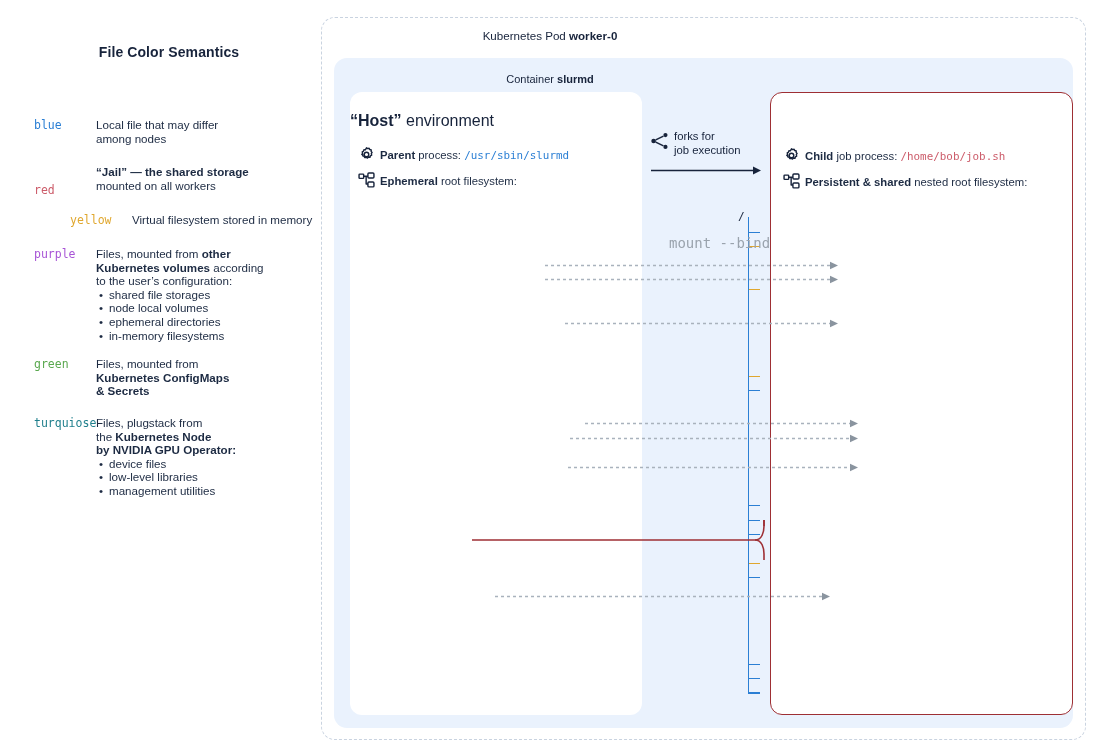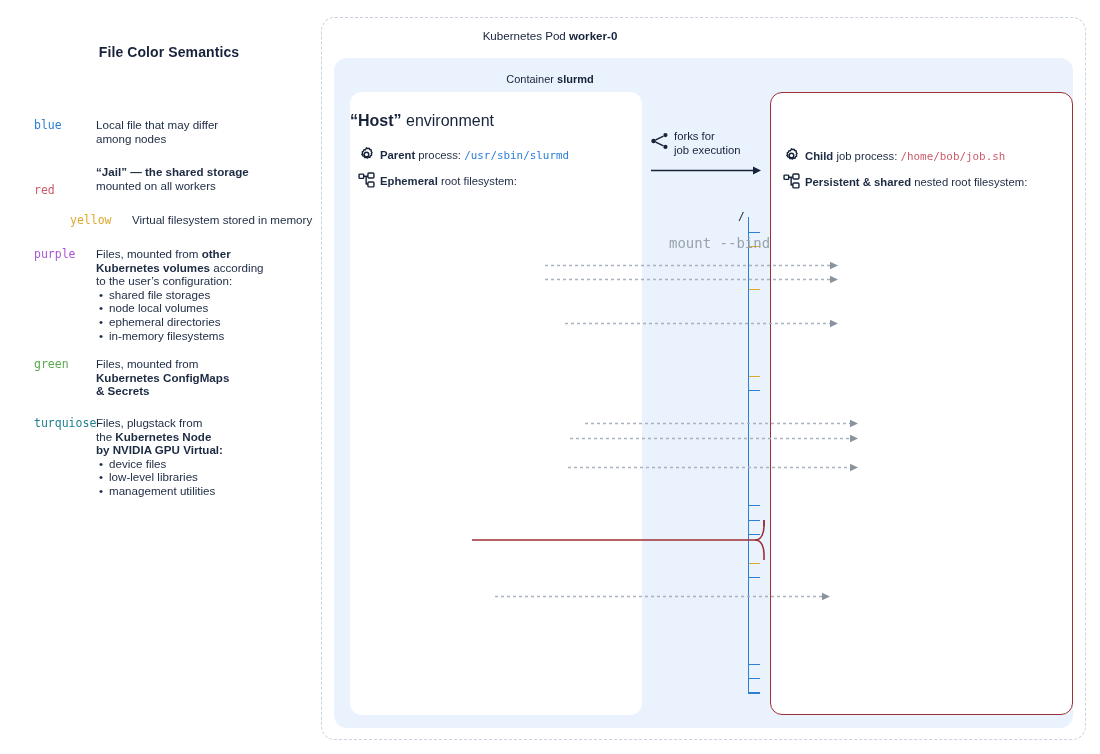--- a/index.html
+++ b/index.html
@@ -129,7 +129,7 @@
       <div class="leg-text">
         <div>Files, plugstack from</div>
         <div>the <b>Kubernetes Node</b></div>
-        <div><b>by NVIDIA GPU Virtual:</b></div>
+        <div><b>by NVIDIA GPU Operator:</b></div>
         <ul class="leg-ul">
           <li>device files</li>
           <li>low-level libraries</li>

